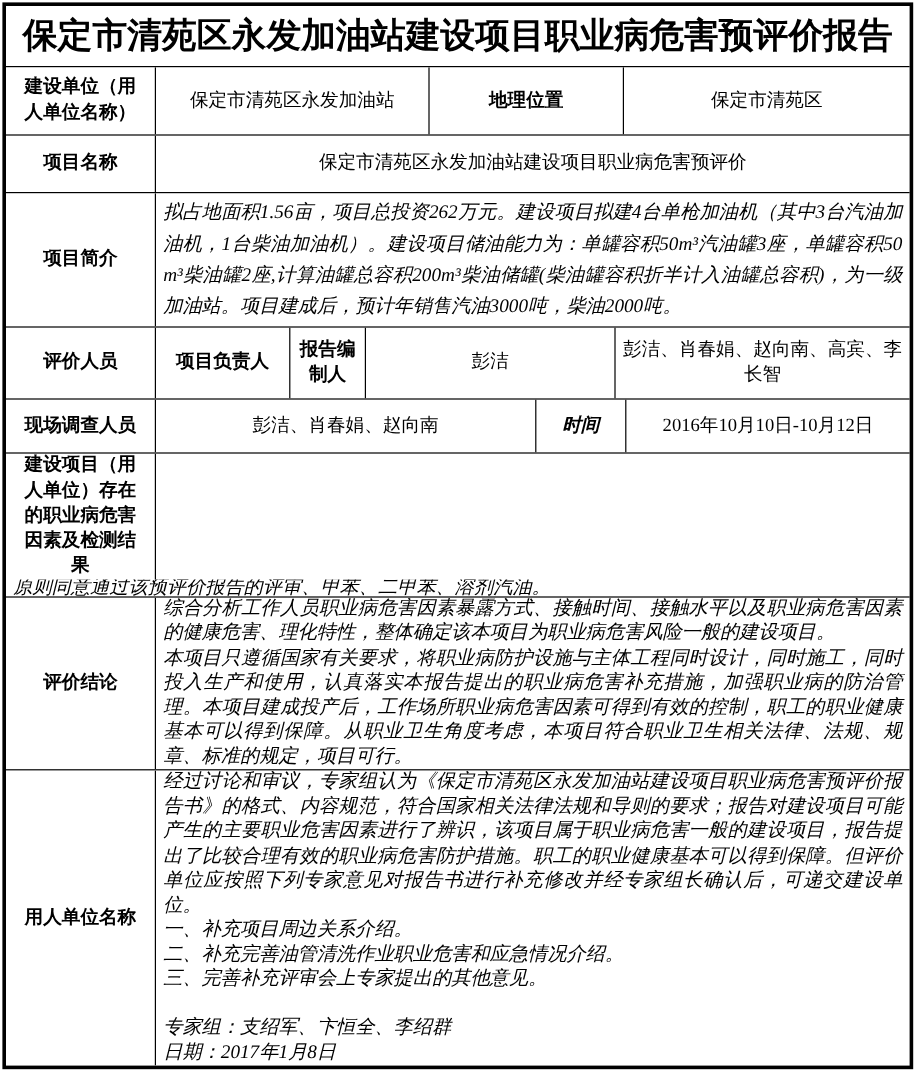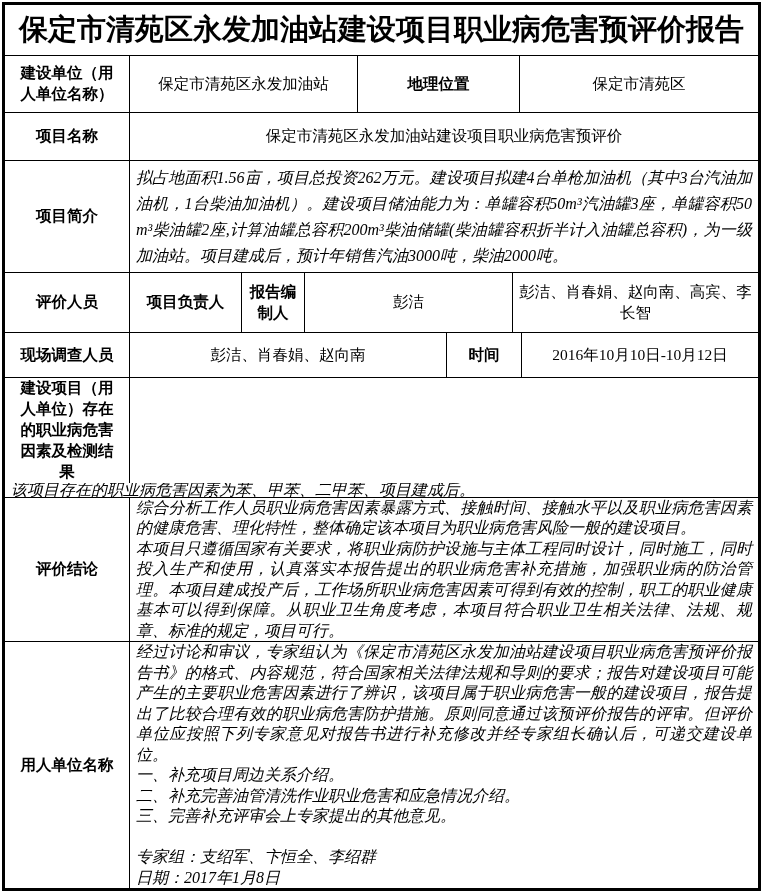--- a/index.html
+++ b/index.html
@@ -59,7 +59,7 @@
   .r4-c4 { width: 63px; flex-shrink: 0; }
   .r5 { height: 45px; }
   .r5-c2 { width: 317px; flex-shrink: 0; }
-  .r5-c3 { width: 75px; flex-shrink: 0; }
+  .r5-c3 { width: 75px; flex-shrink: 0; font-style: italic; }
   .r6 { height: 120px; flex-direction: column; }
   .r7 { height: 144px; }
 

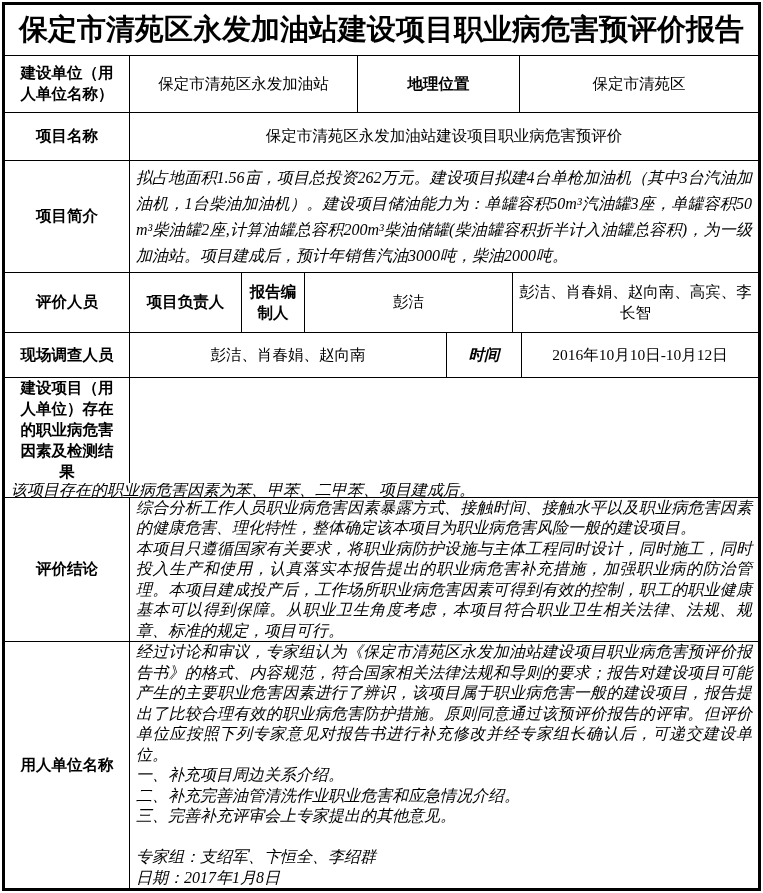--- a/index.html
+++ b/index.html
@@ -123,7 +123,7 @@
     <div class="row r6">
       <div class="cell lbl w-label">建设项目（用人单位）存在的职业病危害因素及检测结果</div>
       <div class="cell grow para-cell">
-        <div class="para para-single">该项目存在的职业病危害因素为苯、甲苯、二甲苯、项目建成后。</div>
+        <div class="para para-single">原则同意通过该预评价报告的评审、甲苯、二甲苯、溶剂汽油。</div>
       </div>
     </div>
 

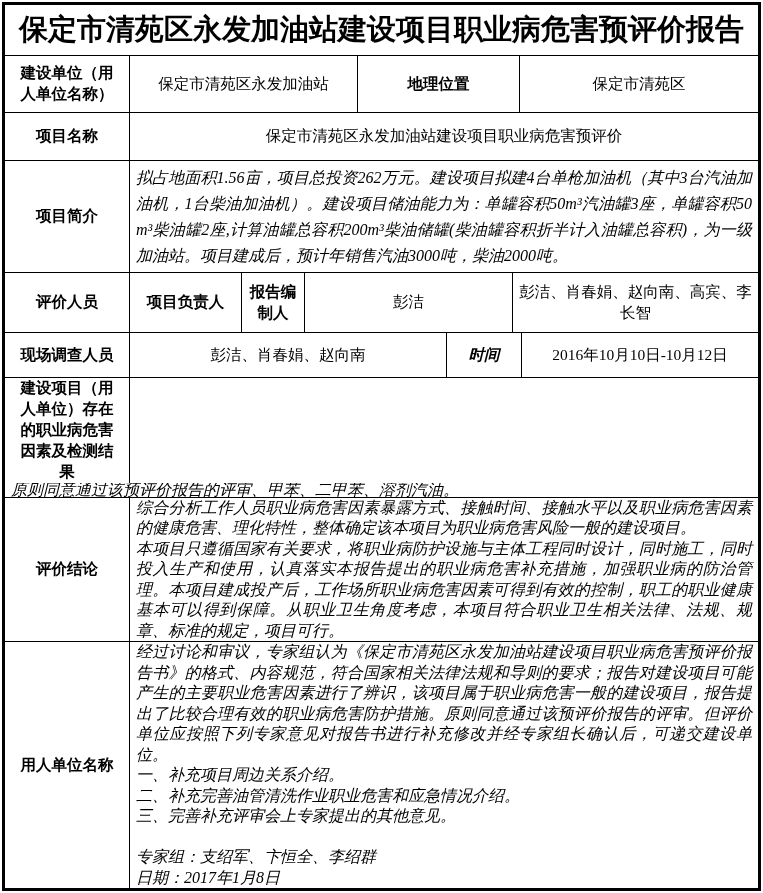--- a/index.html
+++ b/index.html
@@ -138,7 +138,7 @@
     <div class="row r8">
       <div class="cell lbl w-label">用人单位名称</div>
       <div class="cell grow para-cell">
-        <div class="para">经过讨论和审议，专家组认为《保定市清苑区永发加油站建设项目职业病危害预评价报告书》的格式、内容规范，符合国家相关法律法规和导则的要求；报告对建设项目可能产生的主要职业危害因素进行了辨识，该项目属于职业病危害一般的建设项目，报告提出了比较合理有效的职业病危害防护措施。原则同意通过该预评价报告的评审。但评价单位应按照下列专家意见对报告书进行补充修改并经专家组长确认后，可递交建设单位。
+        <div class="para">经过讨论和审议，专家组认为《保定市清苑区永发加油站建设项目职业病危害预评价报告书》的格式、内容规范，符合国家相关法律法规和导则的要求；报告对建设项目可能产生的主要职业危害因素进行了辨识，该项目属于职业病危害一般的建设项目，报告提出了比较合理有效的职业病危害防护措施。职工的职业健康基本可以得到保障。但评价单位应按照下列专家意见对报告书进行补充修改并经专家组长确认后，可递交建设单位。
 一、补充项目周边关系介绍。
 二、补充完善油管清洗作业职业危害和应急情况介绍。
 三、完善补充评审会上专家提出的其他意见。

